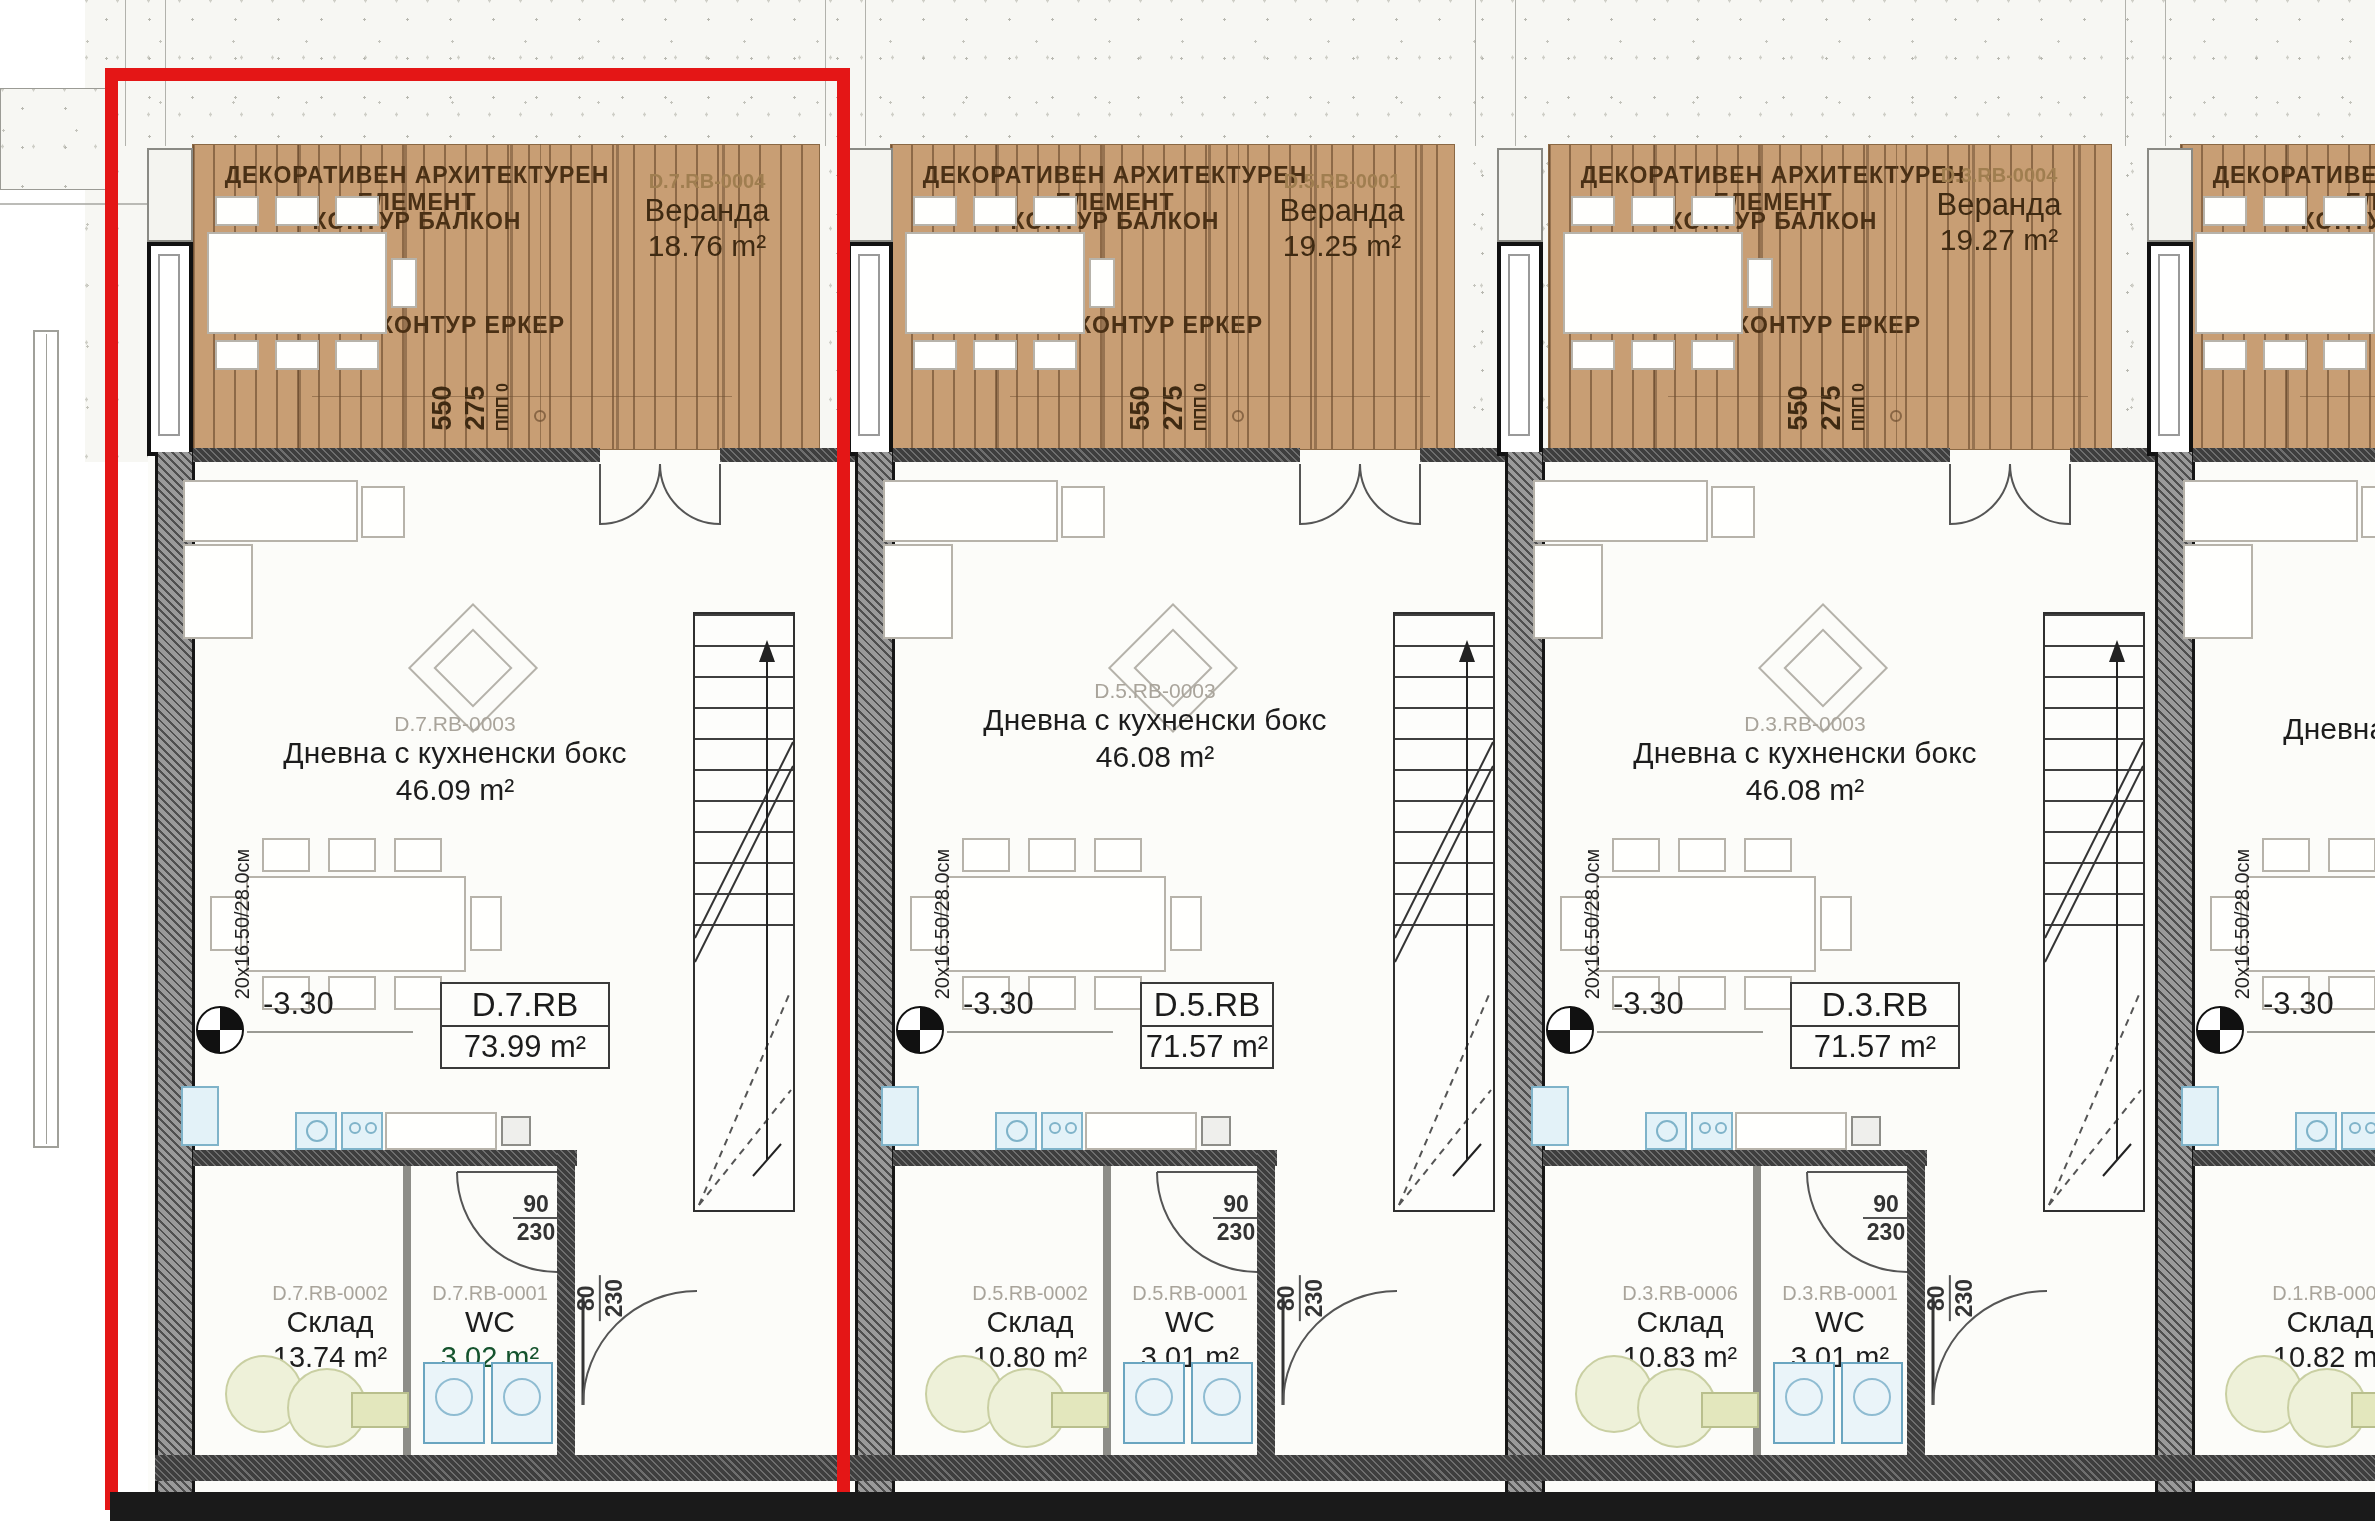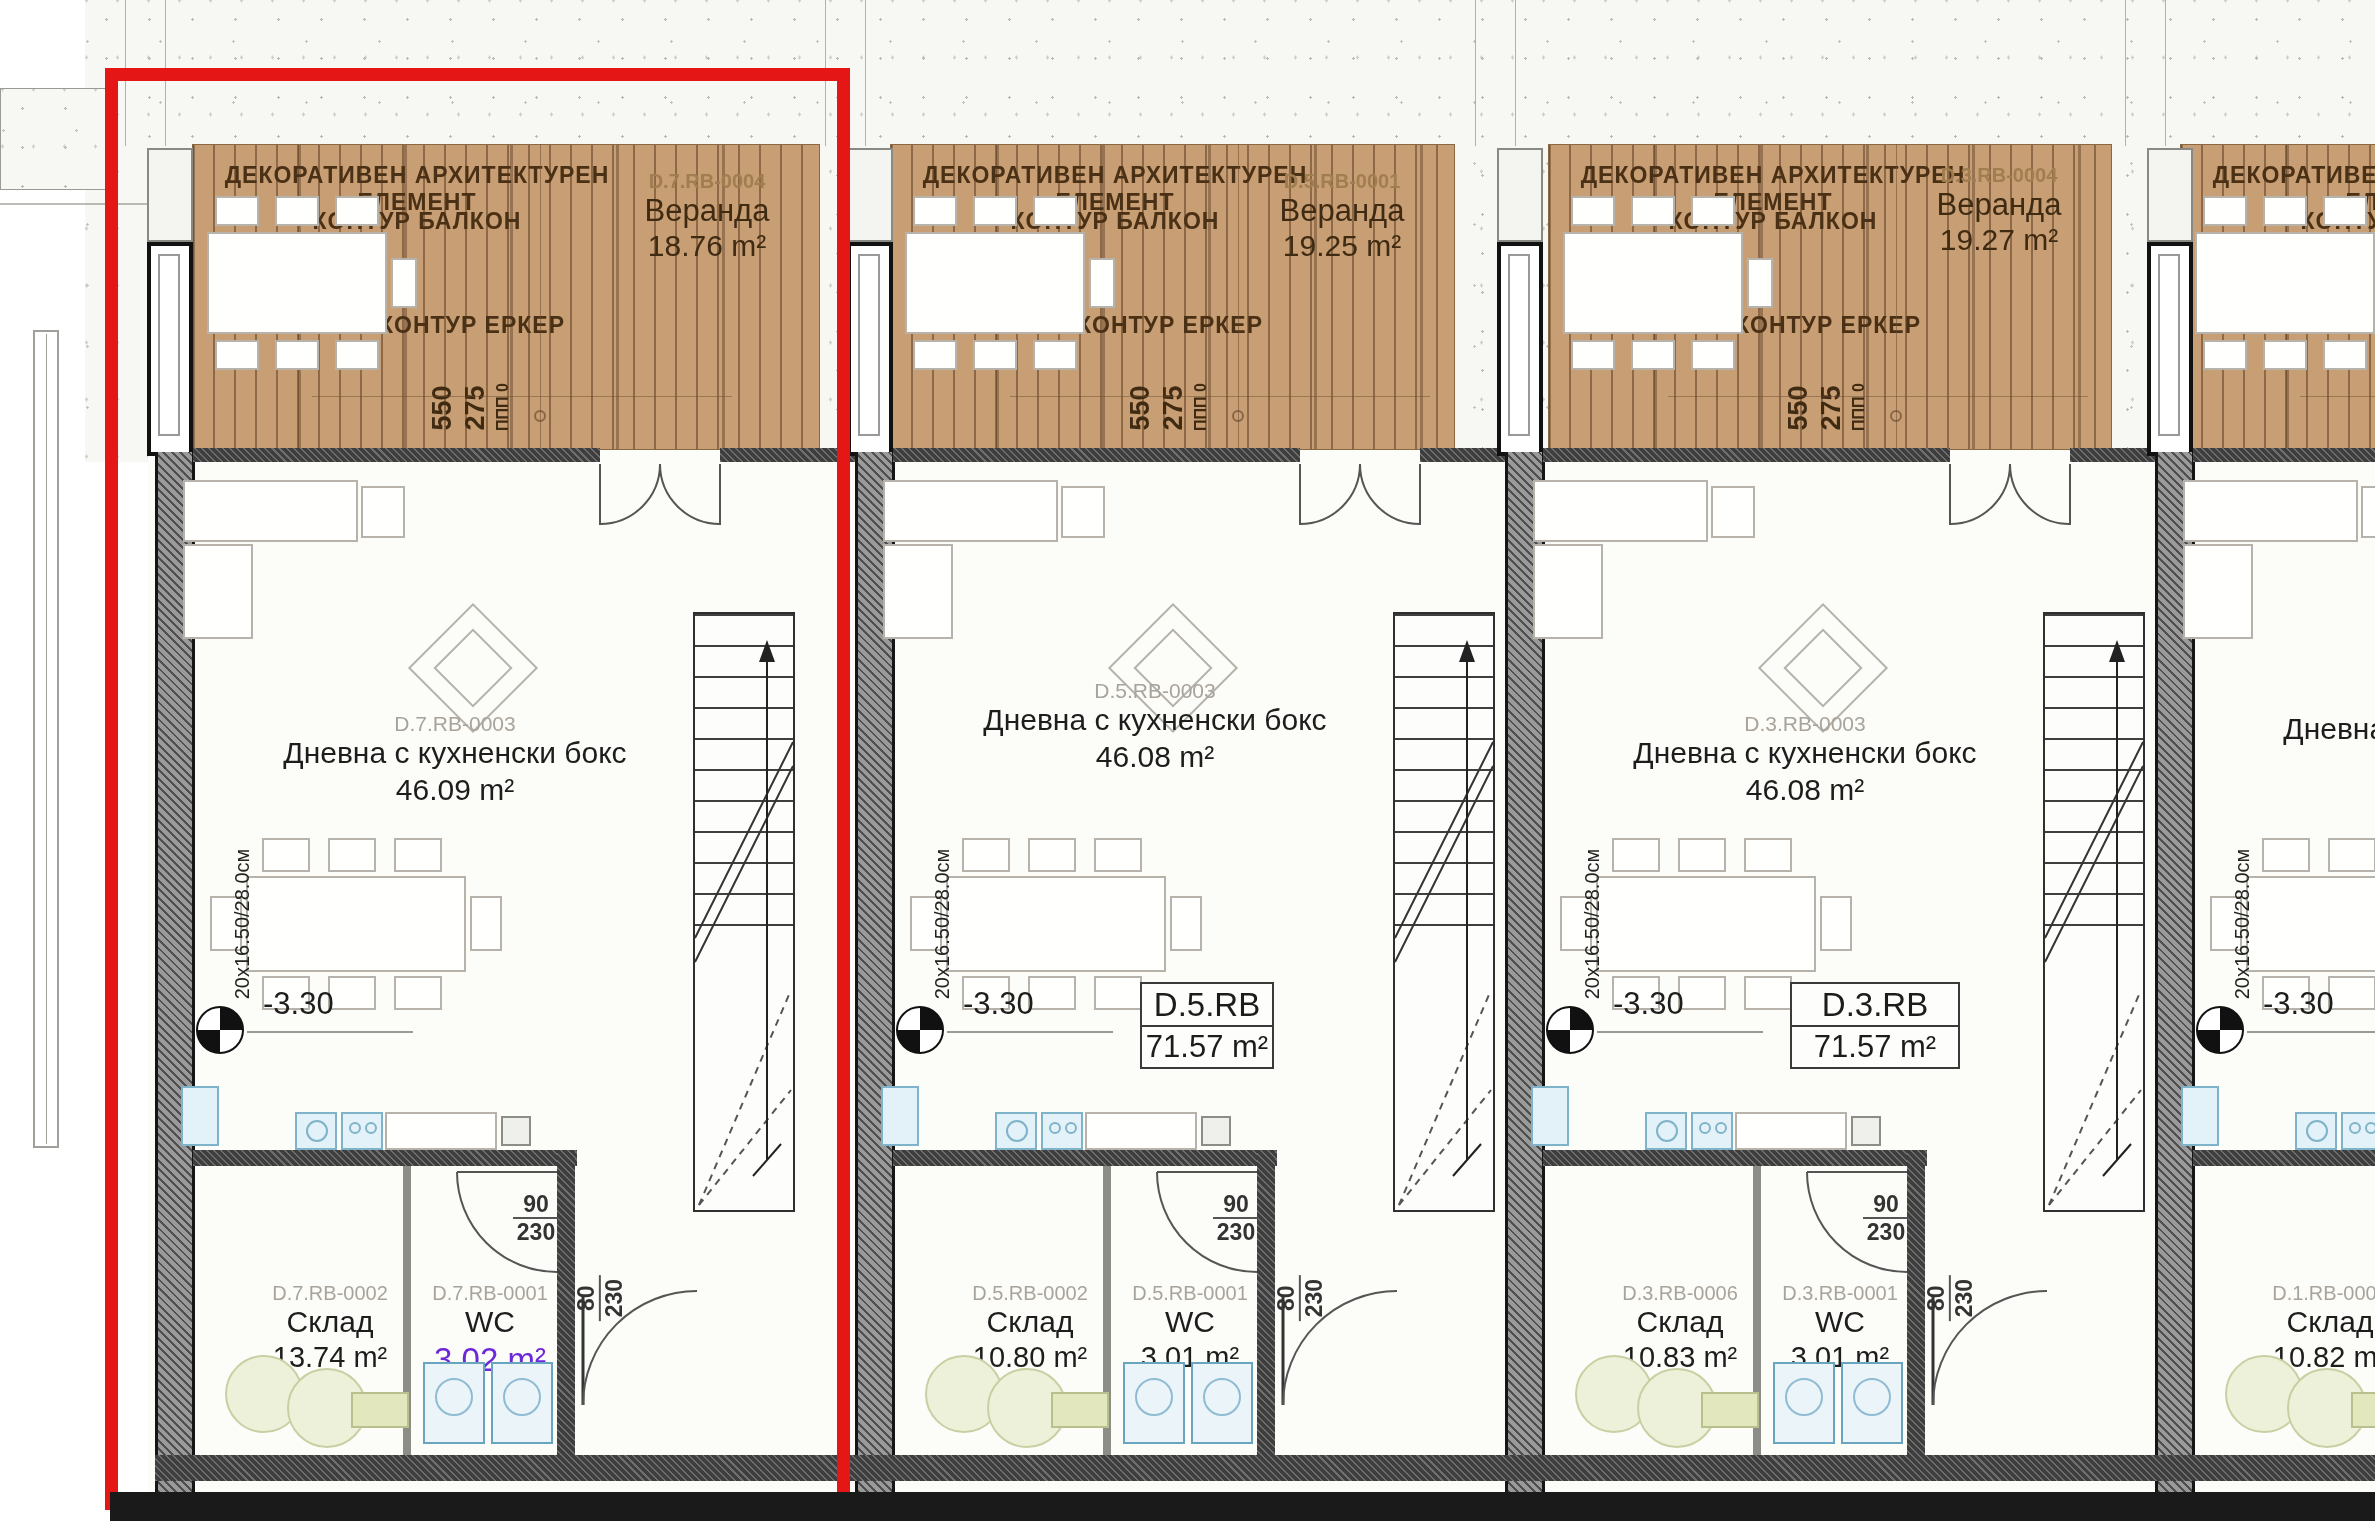--- a/index.html
+++ b/index.html
@@ -133,6 +133,10 @@
   <div class="a level-circle" style="left:41px;top:1006px;"></div>
   <div class="a" style="left:108px;top:986px;width:140px;font-size:31px;color:#1d1d1d;">-3.30</div>
 
+  <div class="a code-box" style="left:285px;top:982px;width:170px;">
+    <div class="r1">D.7.RB</div>
+    <div class="r2">73.99 m²</div>
+  </div>
 
   <div class="a cyan" style="left:26px;top:1086px;width:38px;height:60px;"></div>
   <div class="a cyan" style="left:140px;top:1112px;width:42px;height:38px;">

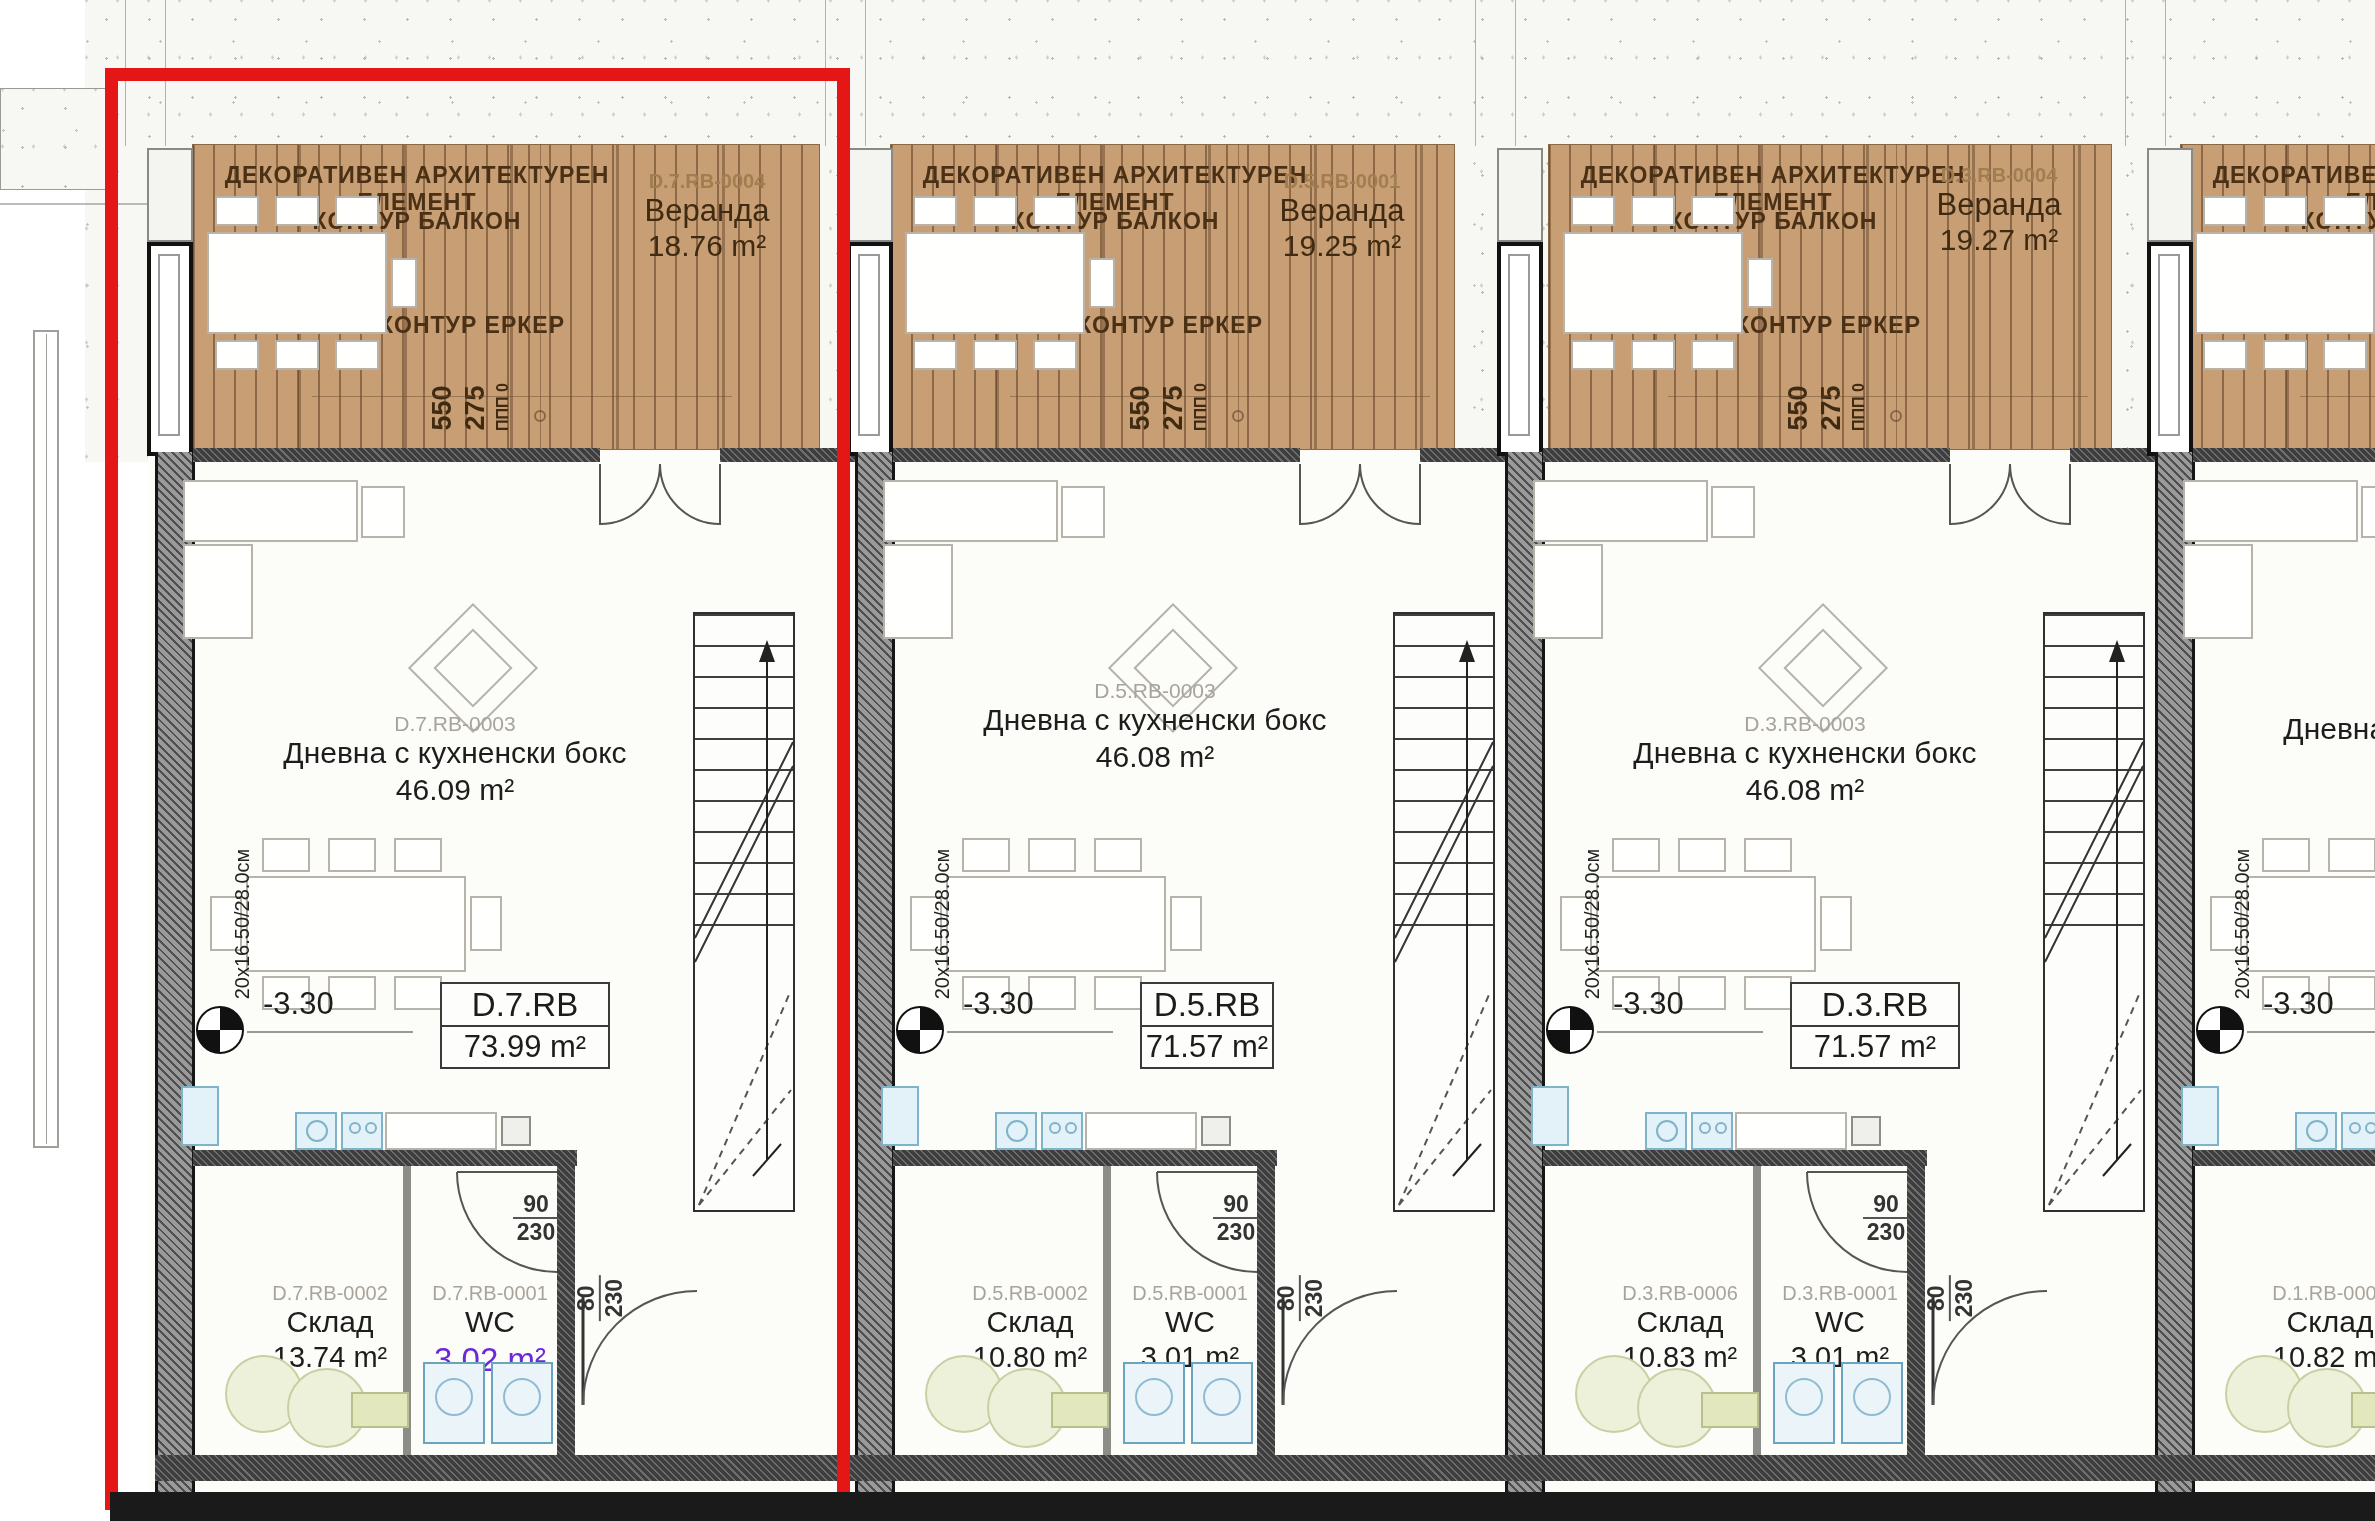--- a/index.html
+++ b/index.html
@@ -162,7 +162,7 @@
   <div class="a tc" style="left:252px;top:1282px;width:166px;">
     <div class="faint" style="font-size:20px;">D.7.RB-0001</div>
     <div style="font-size:30px;color:#1d1d1d;">WC</div>
-    <div style="font-size:33px;color:#6d28d9;margin-top:2px;">3.02 m²</div>
+    <div style="font-size:29px;color:#14532d;margin-top:2px;">3.02 m²</div>
   </div>
 
   <div class="a wm" style="left:268px;top:1362px;width:62px;height:82px;">

